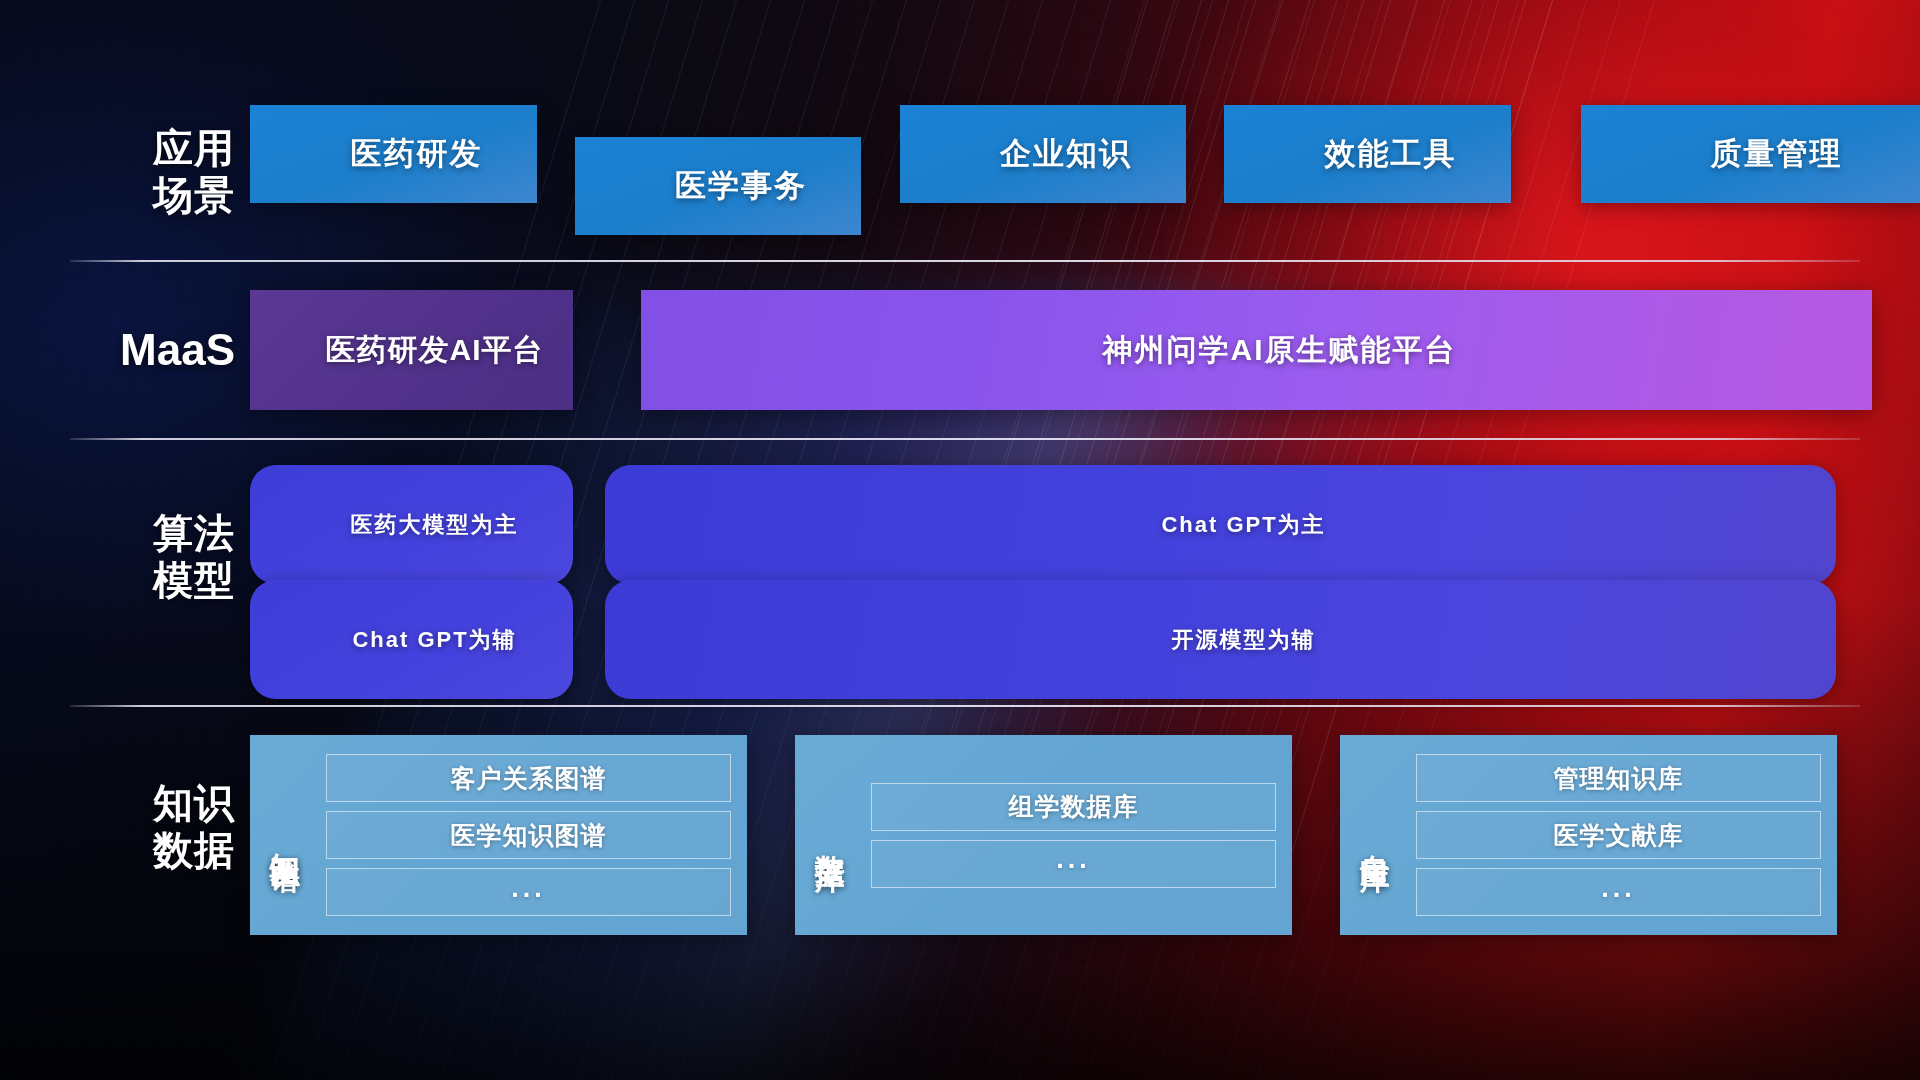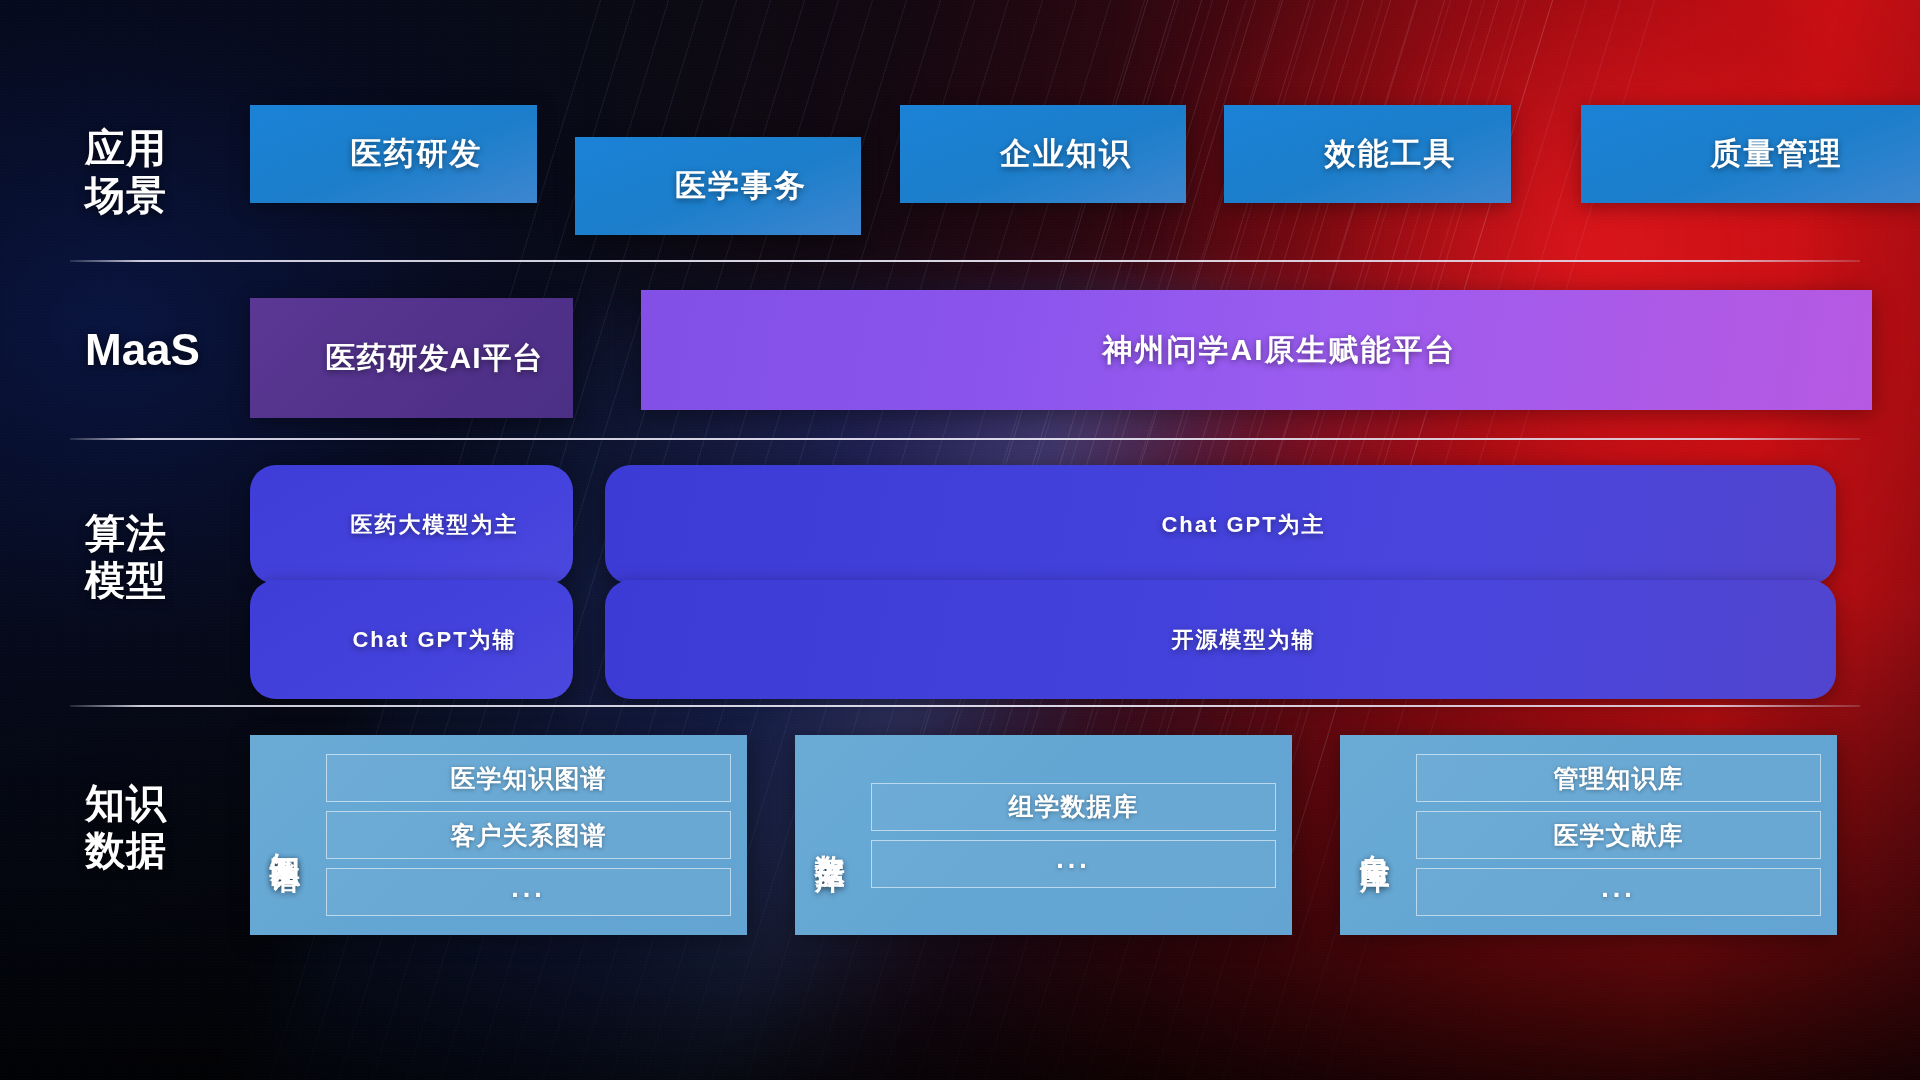--- a/index.html
+++ b/index.html
@@ -79,7 +79,7 @@
   .row-label{
     position:absolute; left:85px; width:150px;
     color:#ffffff; font-weight:700; font-size:40px; line-height:1.18;
-    text-align:left; letter-spacing:1px;
+    text-align:right; letter-spacing:1px;
     text-shadow:0 2px 8px rgba(0,0,0,.7);
   }
   .row-label.latin{ font-size:44px; letter-spacing:0px; }

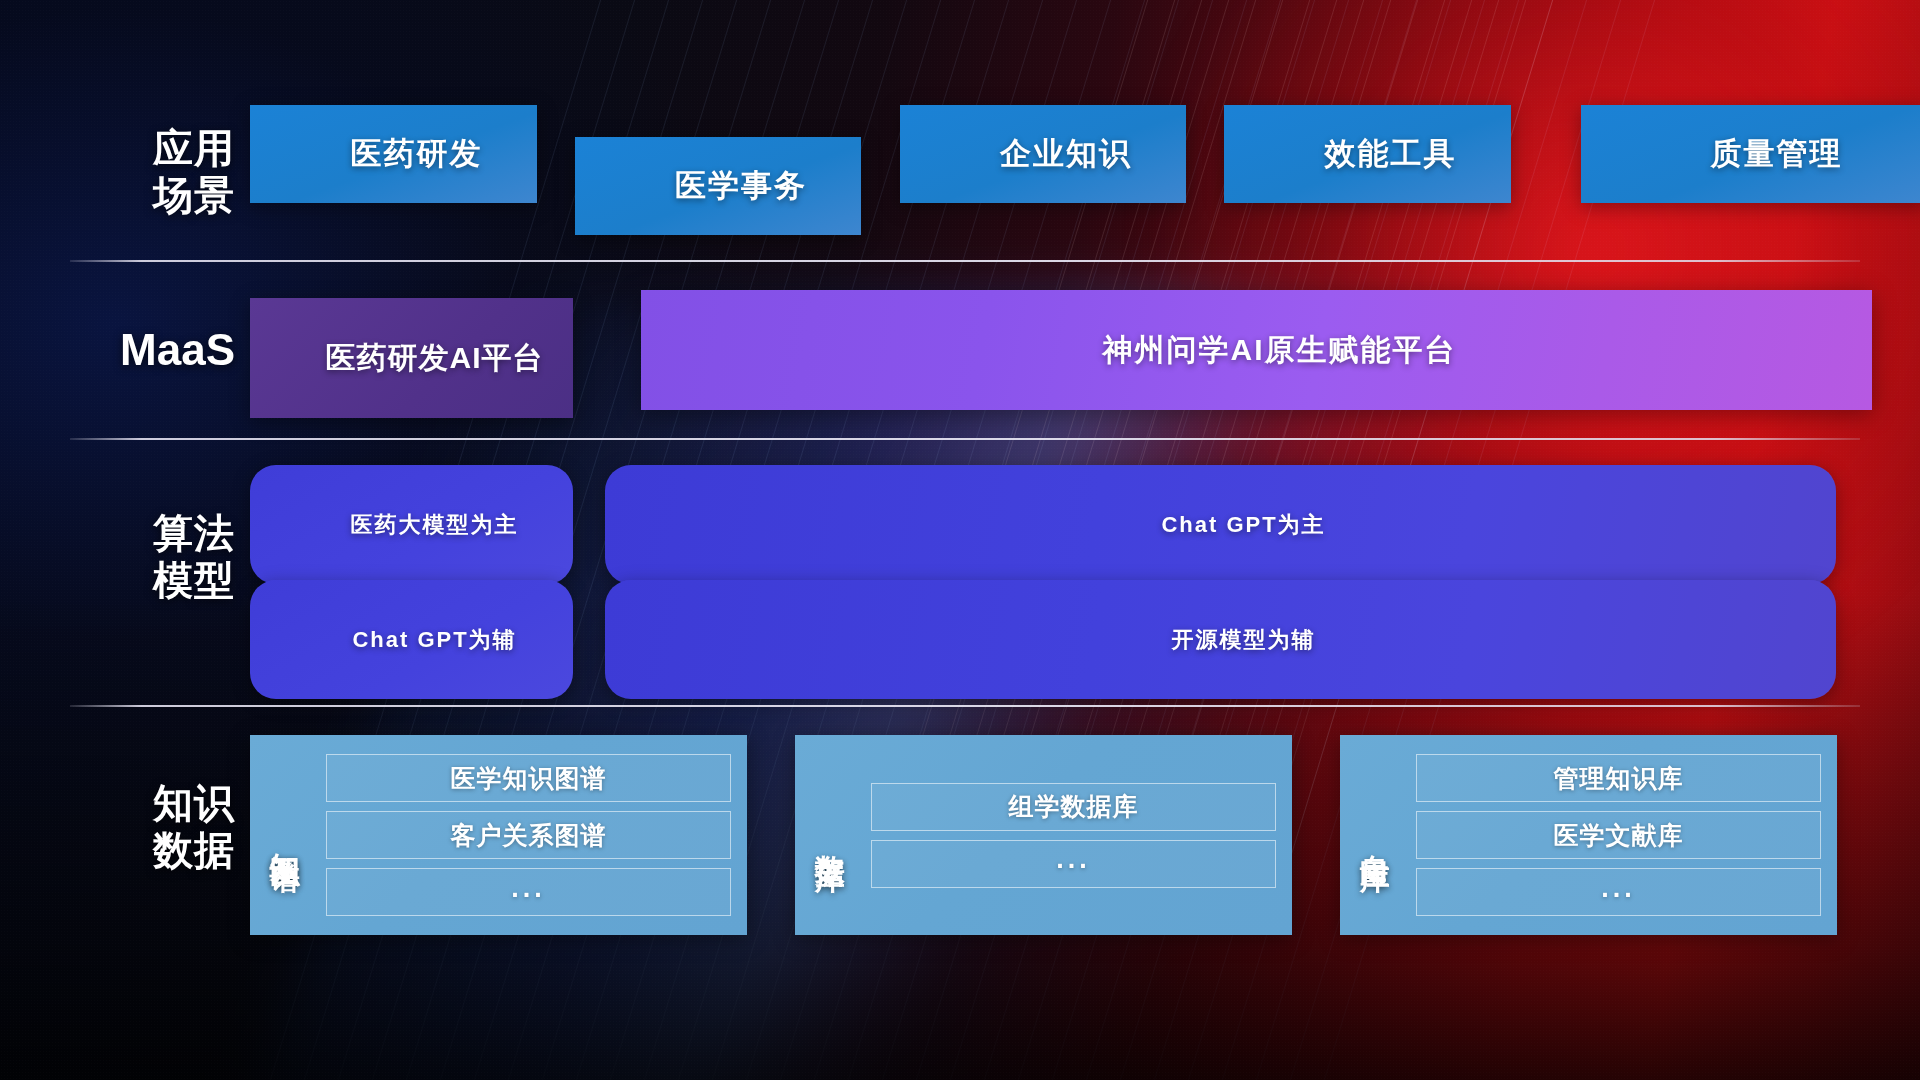--- a/index.html
+++ b/index.html
@@ -106,7 +106,7 @@
 
   
   .maas-left{
-    top:8px; height:120px; font-size:30px; letter-spacing:1px;
+    top:0; height:120px; font-size:30px; letter-spacing:1px;
     background:linear-gradient(135deg,#5a3894 0%,#51318a 60%,#4b2f85 100%);
     box-shadow:0 4px 18px rgba(0,0,0,.35);
   }

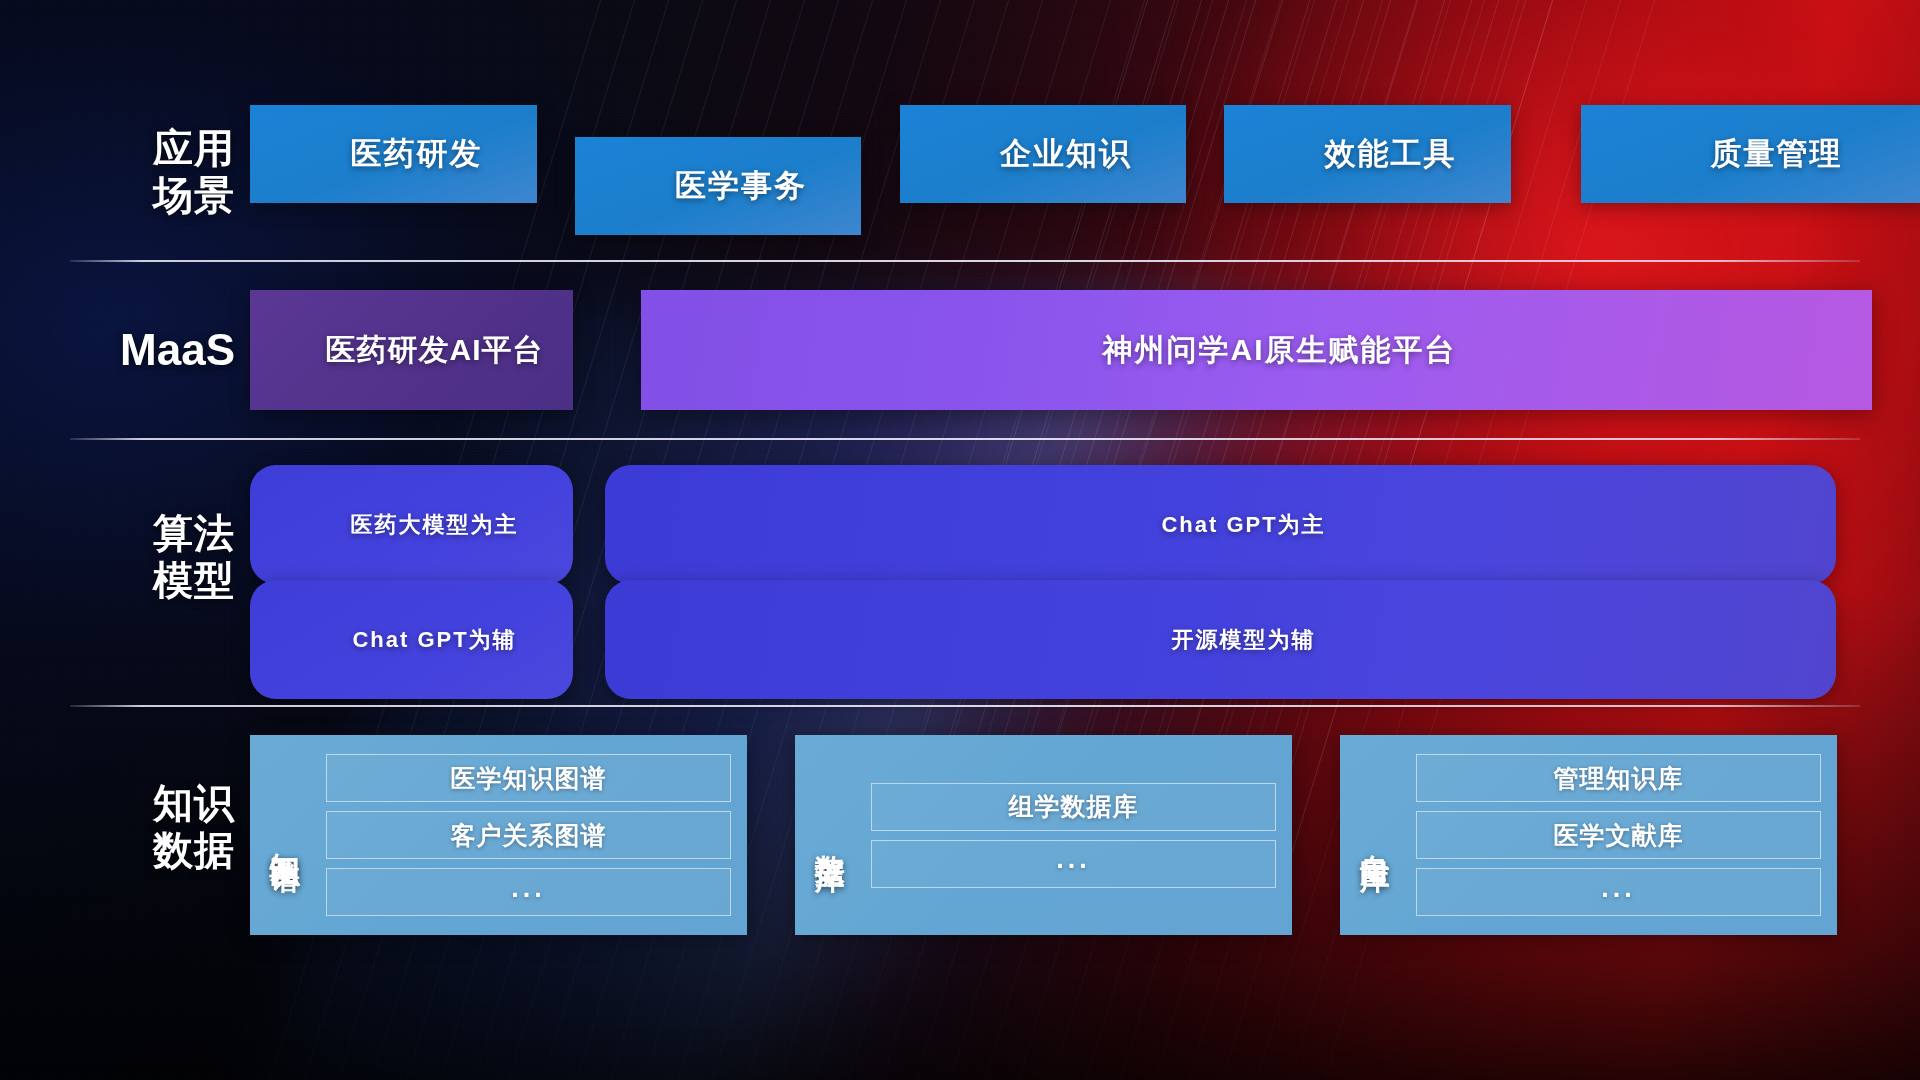--- a/index.html
+++ b/index.html
@@ -219,8 +219,8 @@
       <div class="kd-group" style="left:250px; width:497px;">
         <div class="kd-vtitle">知识图谱</div>
         <div class="kd-items">
+          <div class="kd-item">客户关系图谱</div>
           <div class="kd-item">医学知识图谱</div>
-          <div class="kd-item">客户关系图谱</div>
           <div class="kd-item ellipsis">...</div>
         </div>
       </div>

